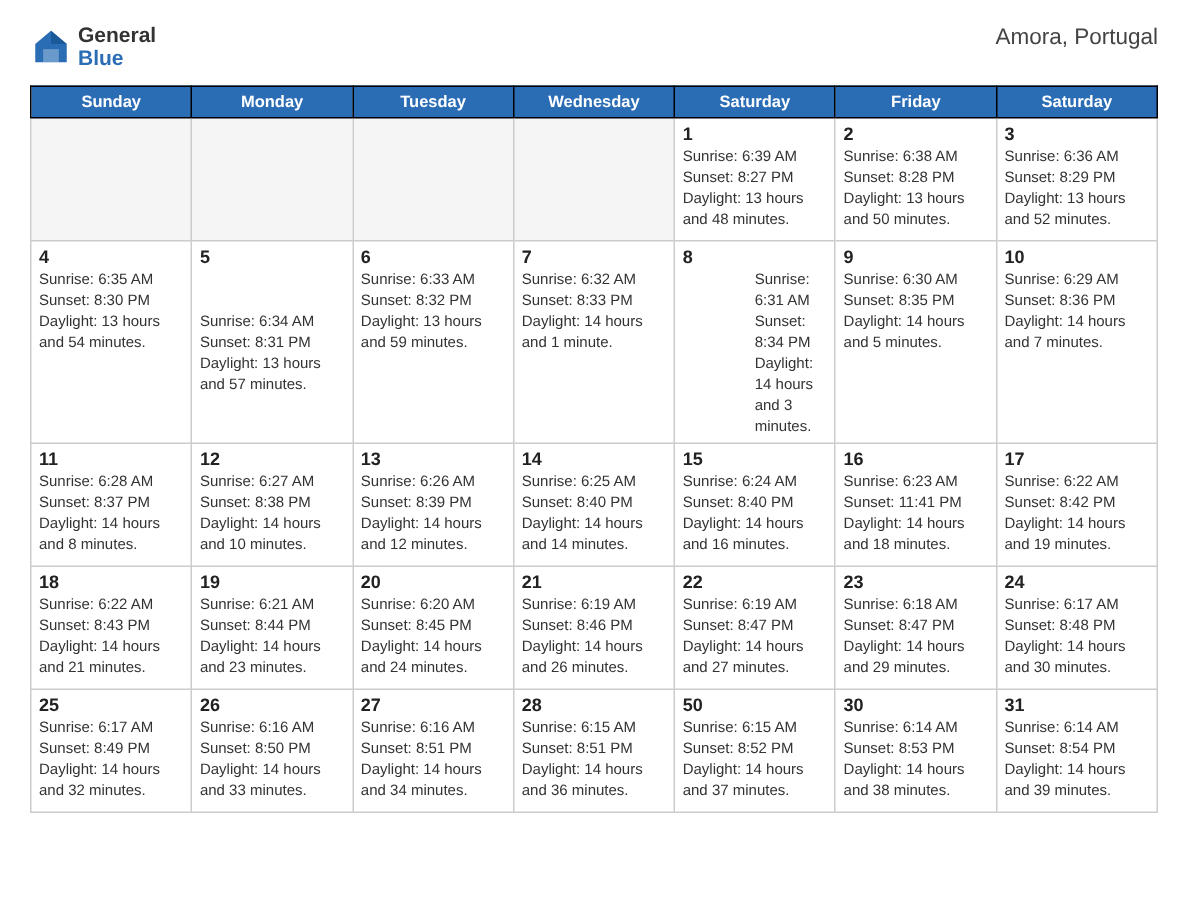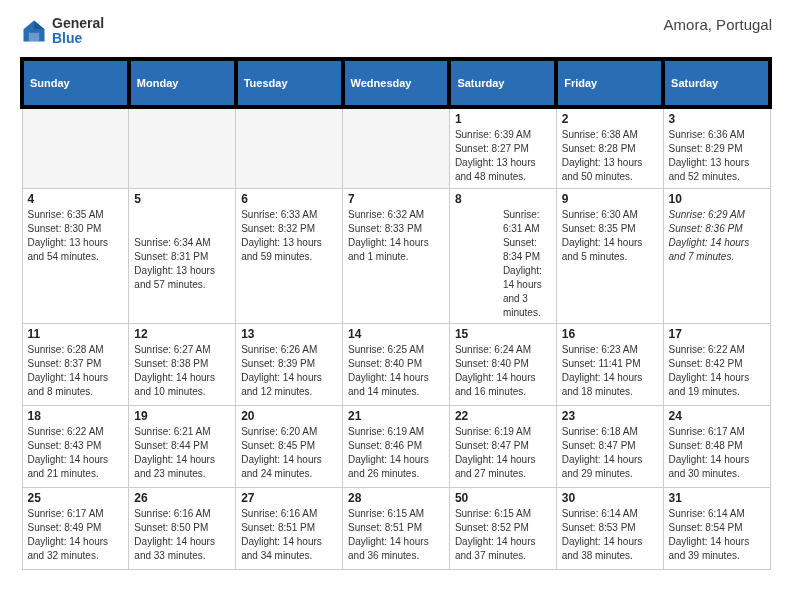--- a/index.html
+++ b/index.html
@@ -67,9 +67,9 @@
       color: #fff;
       font-size: 11px;
       font-weight: bold;
-      padding: 16px 6px;
-      text-align: left;
-      border: 4px solid #000000;
+      padding: 4px 6px;
+      text-align: center;
+      border: 1px solid #000000;
     }
     .calendar td {
       border: 1px solid #ccc;

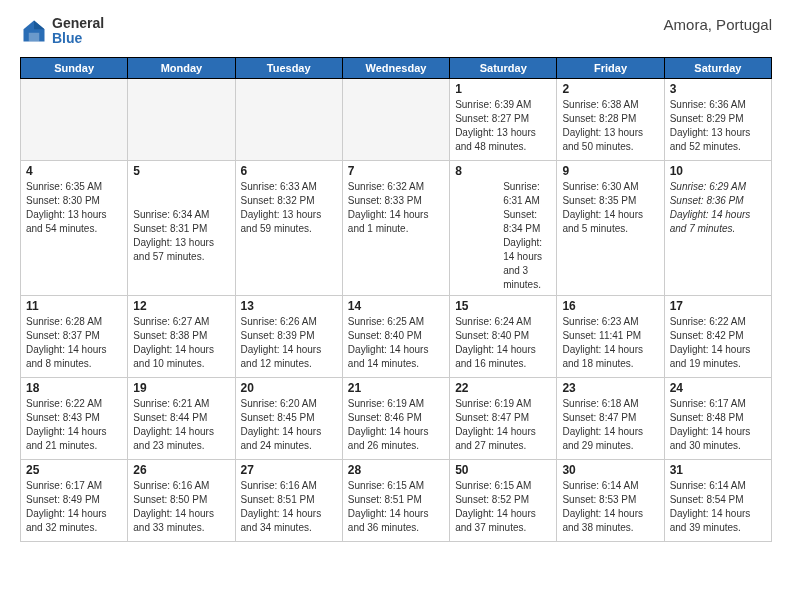--- a/index.html
+++ b/index.html
@@ -193,7 +193,7 @@
           </td>
           <td>
             <div class="day-num">10</div>
-            <div class="day-info" style="white-space: pre-line; font-style: italic;">Sunrise: 6:29 AM
+            <div class="day-info" style="white-space: pre-line;">Sunrise: 6:29 AM
 Sunset: 8:36 PM
 Daylight: 14 hours and 7 minutes.</div>
           </td>

